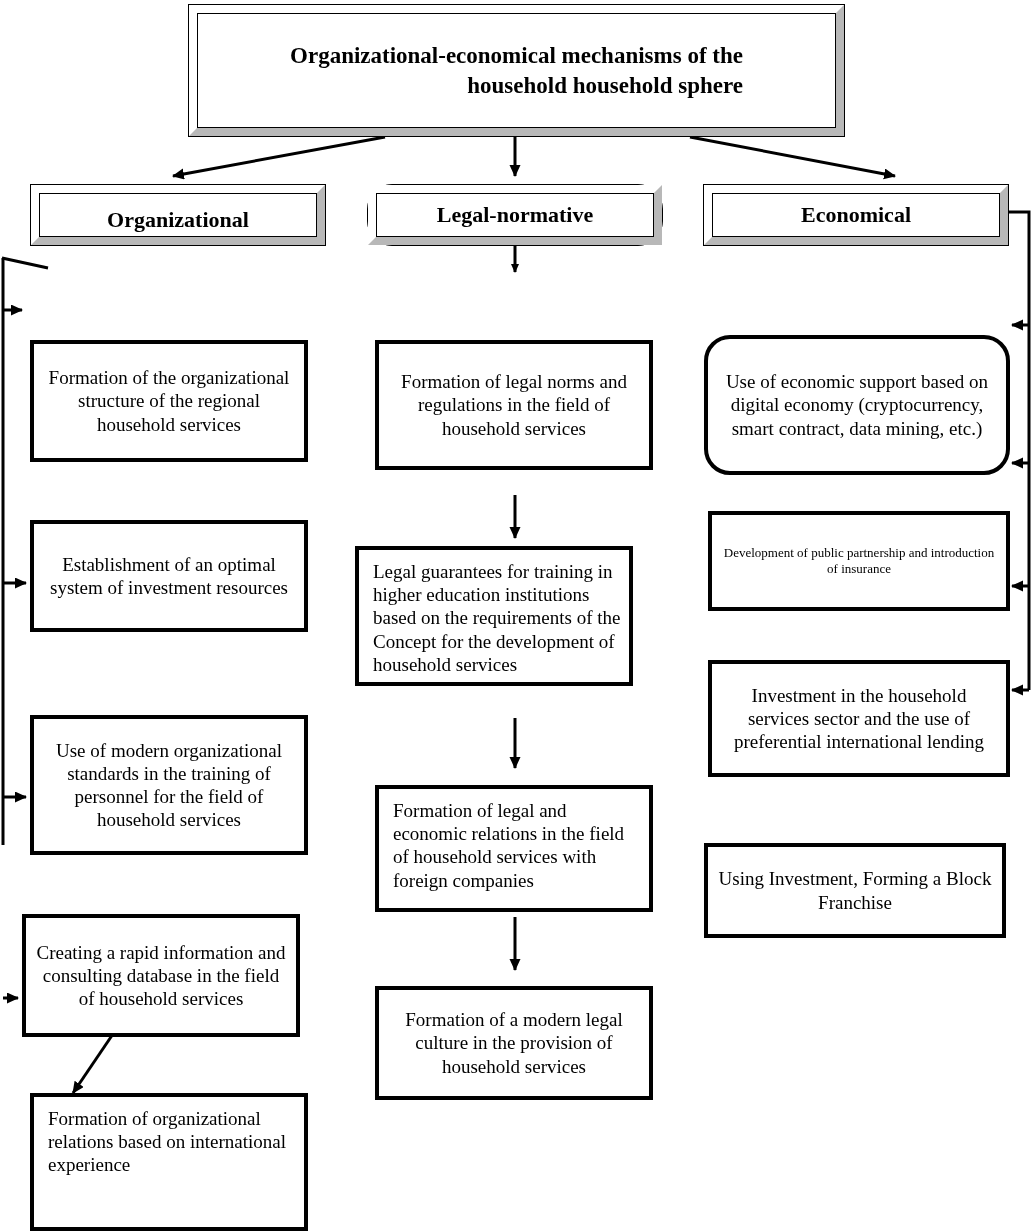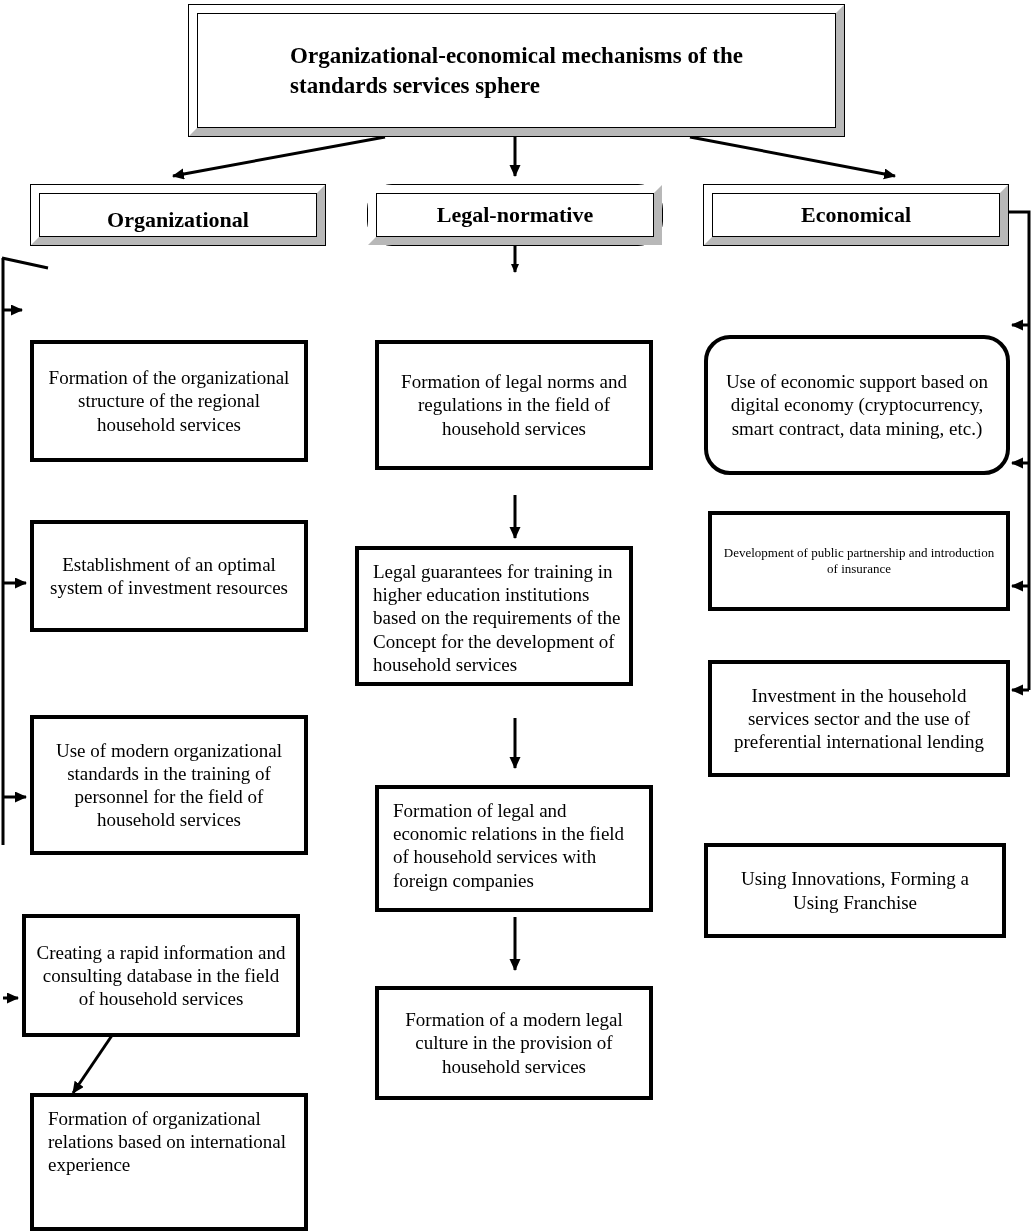--- a/index.html
+++ b/index.html
@@ -40,7 +40,7 @@
   .bevel .bev-text{
     font-weight:bold;
     color:#000000;
-    text-align:left;
+    text-align:right;
     line-height:1.3;
     padding:2px 10px;
   }

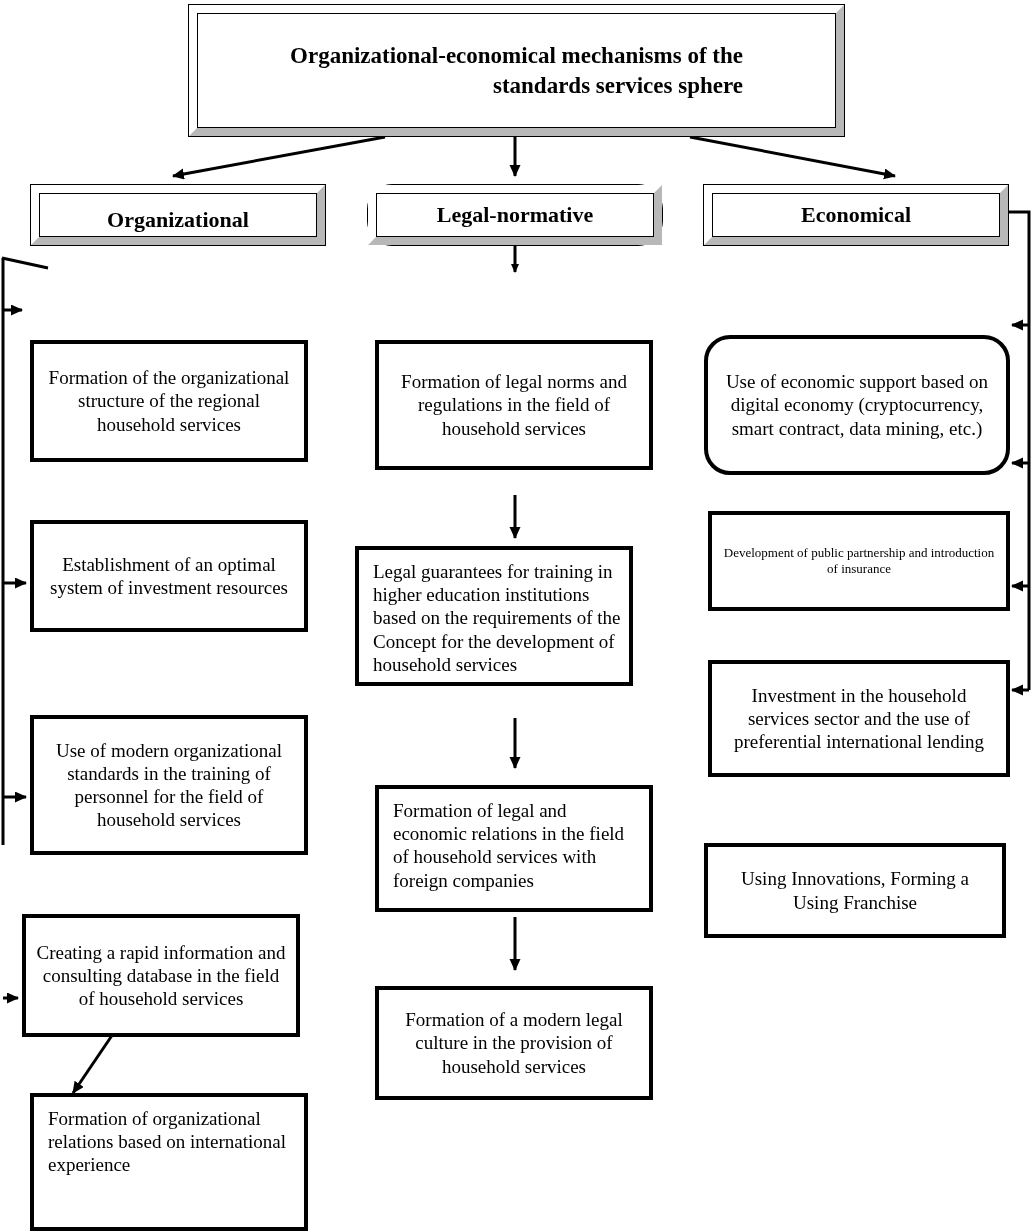--- a/index.html
+++ b/index.html
@@ -115,7 +115,7 @@
     <div class="bev-inner">
       <div class="bev-text" style="font-size:23px;">
         <span>Organizational-economical mechanisms of the</span><br>
-        <span>standards  services sphere</span>
+        <span>household  household sphere</span>
       </div>
     </div>
   </div>

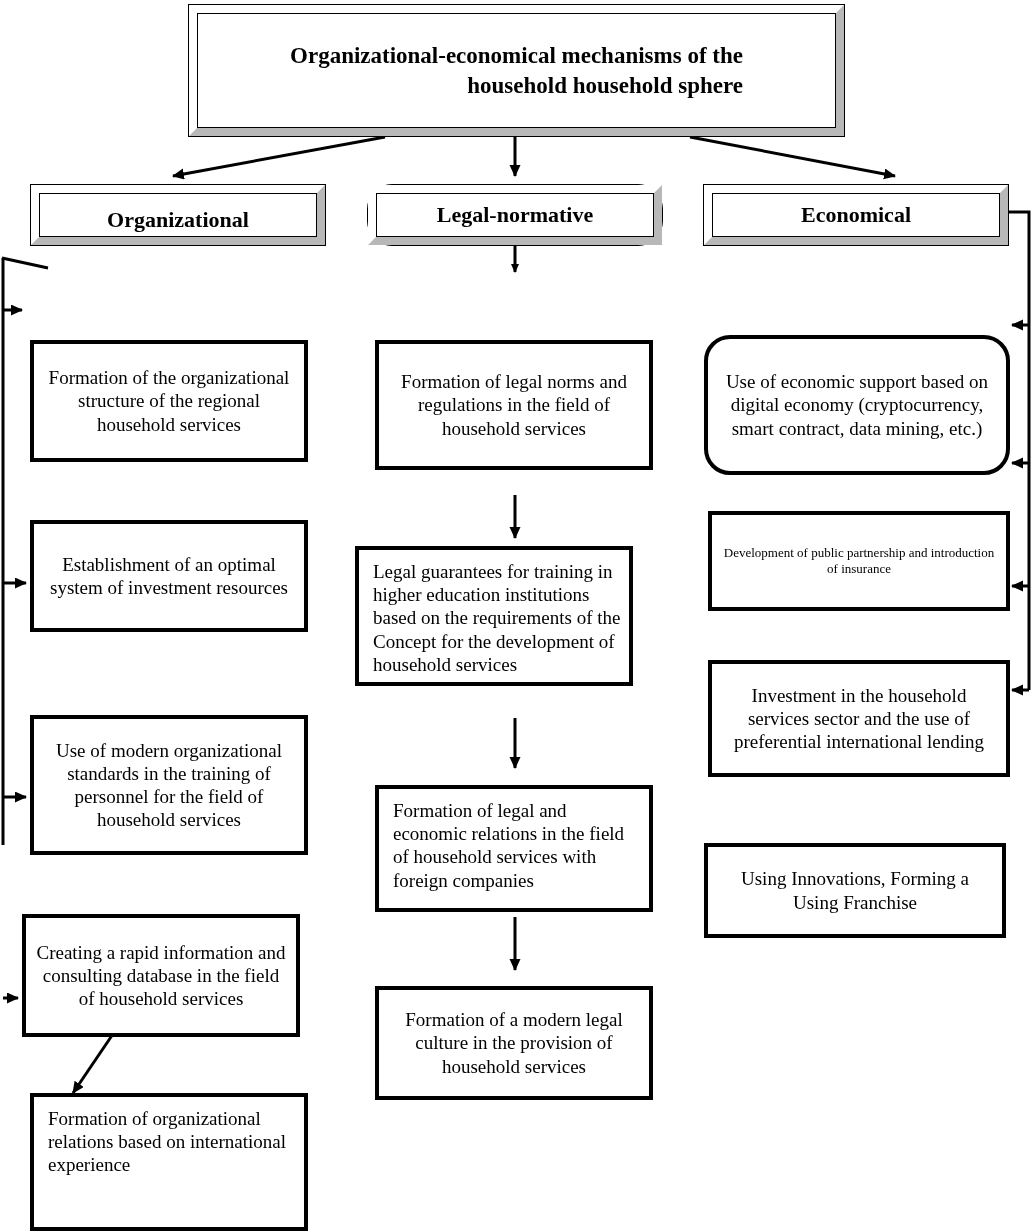--- a/index.html
+++ b/index.html
@@ -190,7 +190,7 @@
   </div>
 
   <div class="node center" style="left:704px;top:843px;width:302px;height:95px;">
-    <div class="ntext" style="font-size:19px;">Using Innovations, Forming a Using Franchise</div>
+    <div class="ntext" style="font-size:19px;">Using Investment, Forming a Block Franchise</div>
   </div>
 
 </div>

